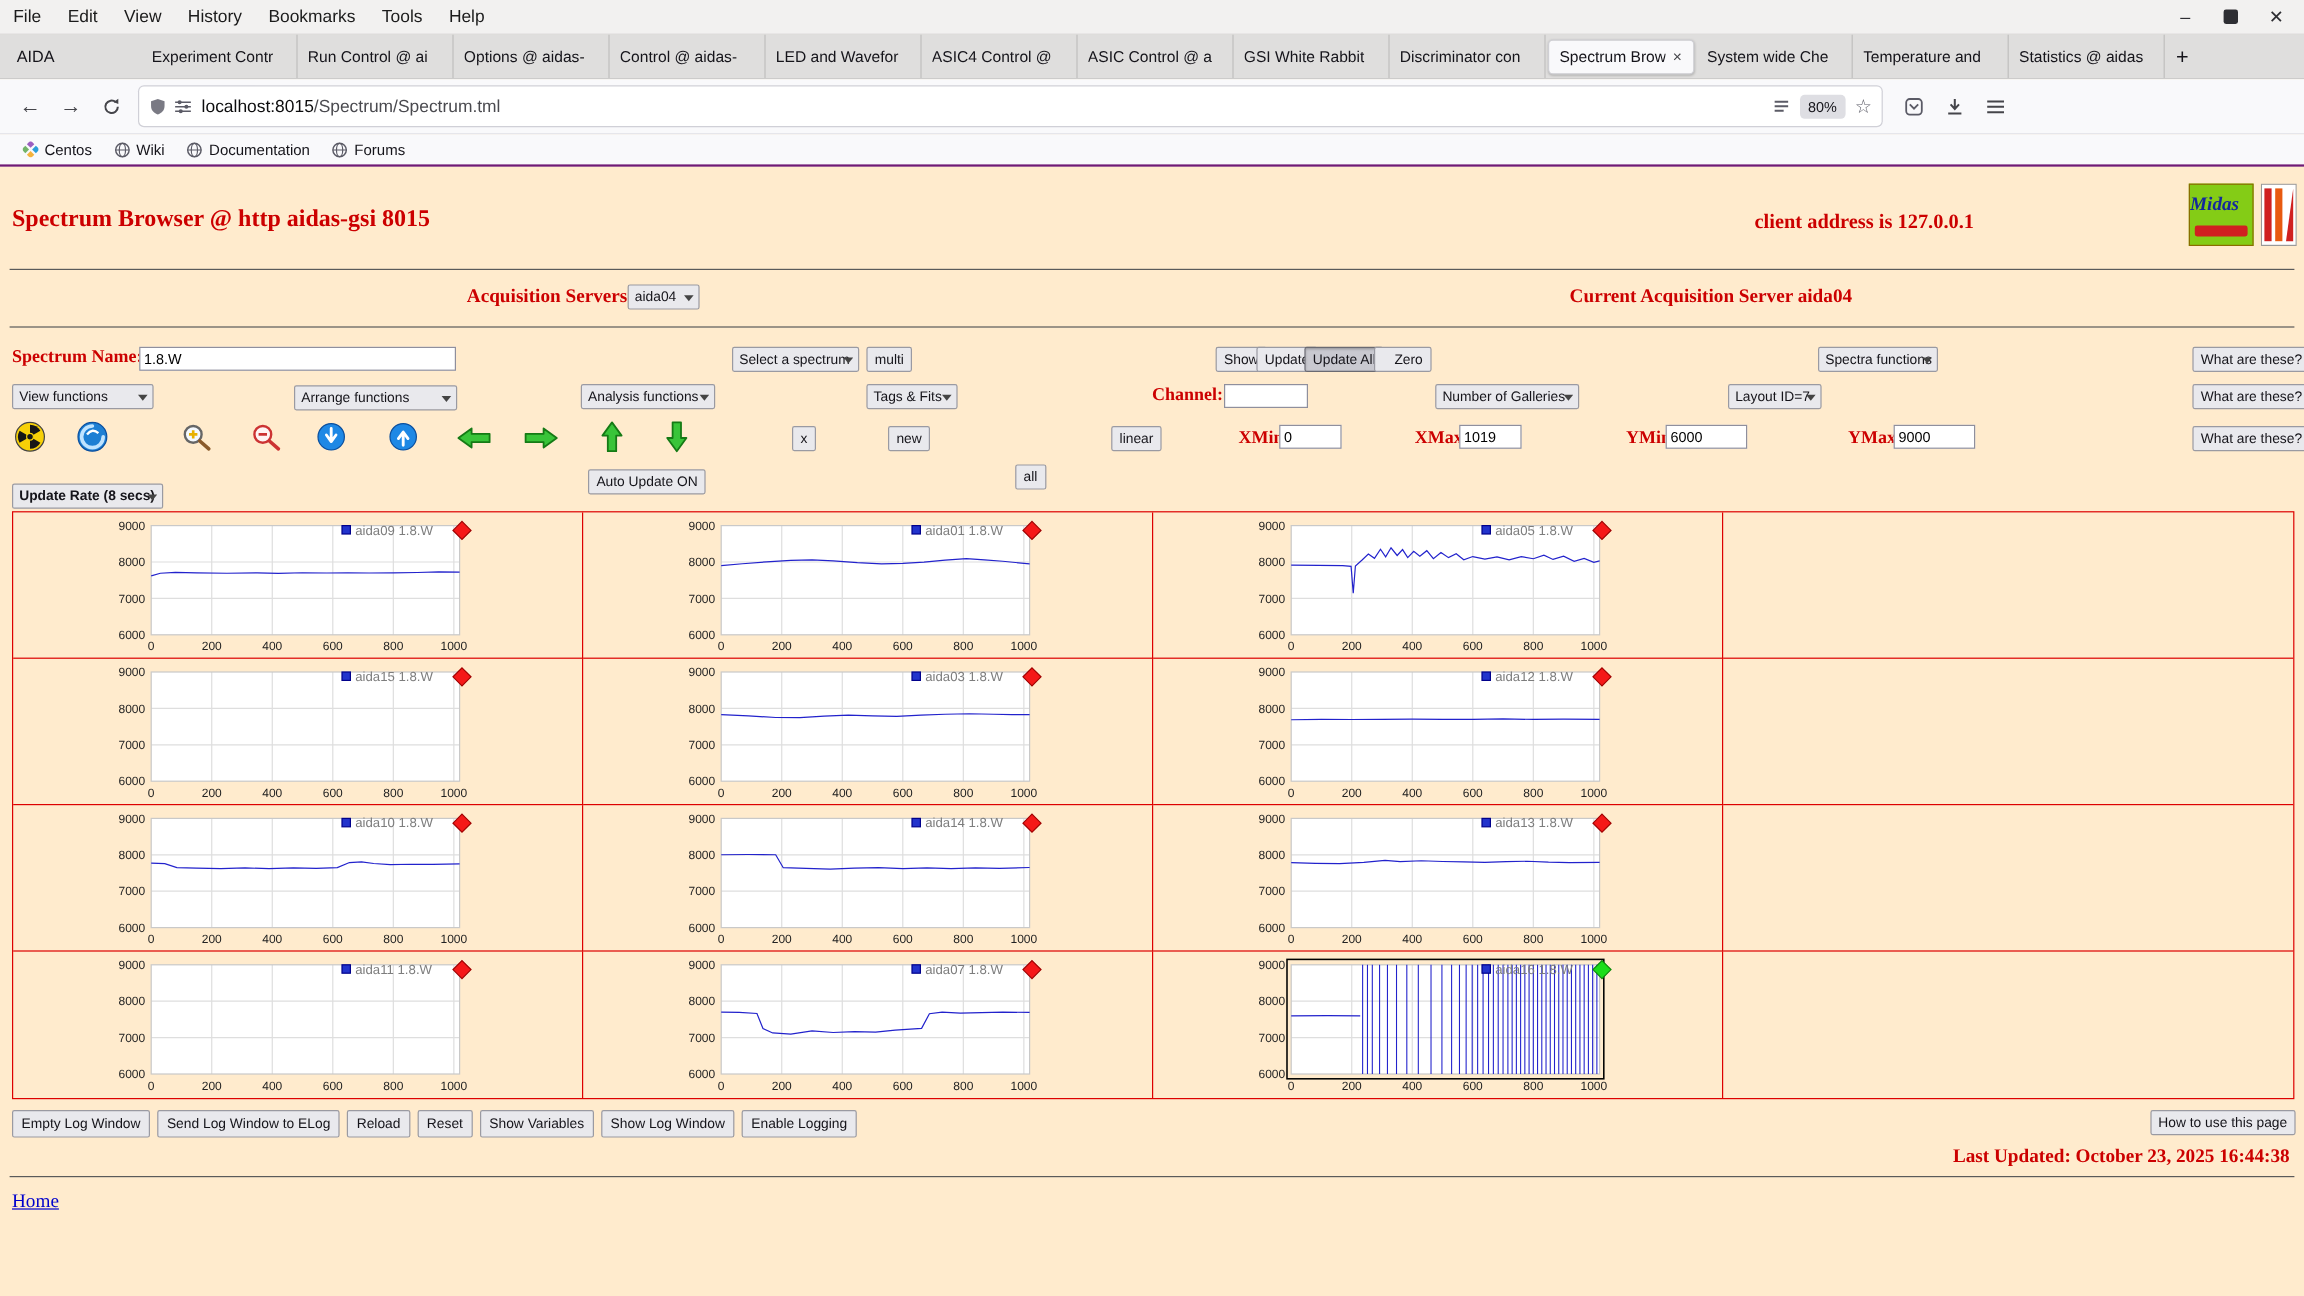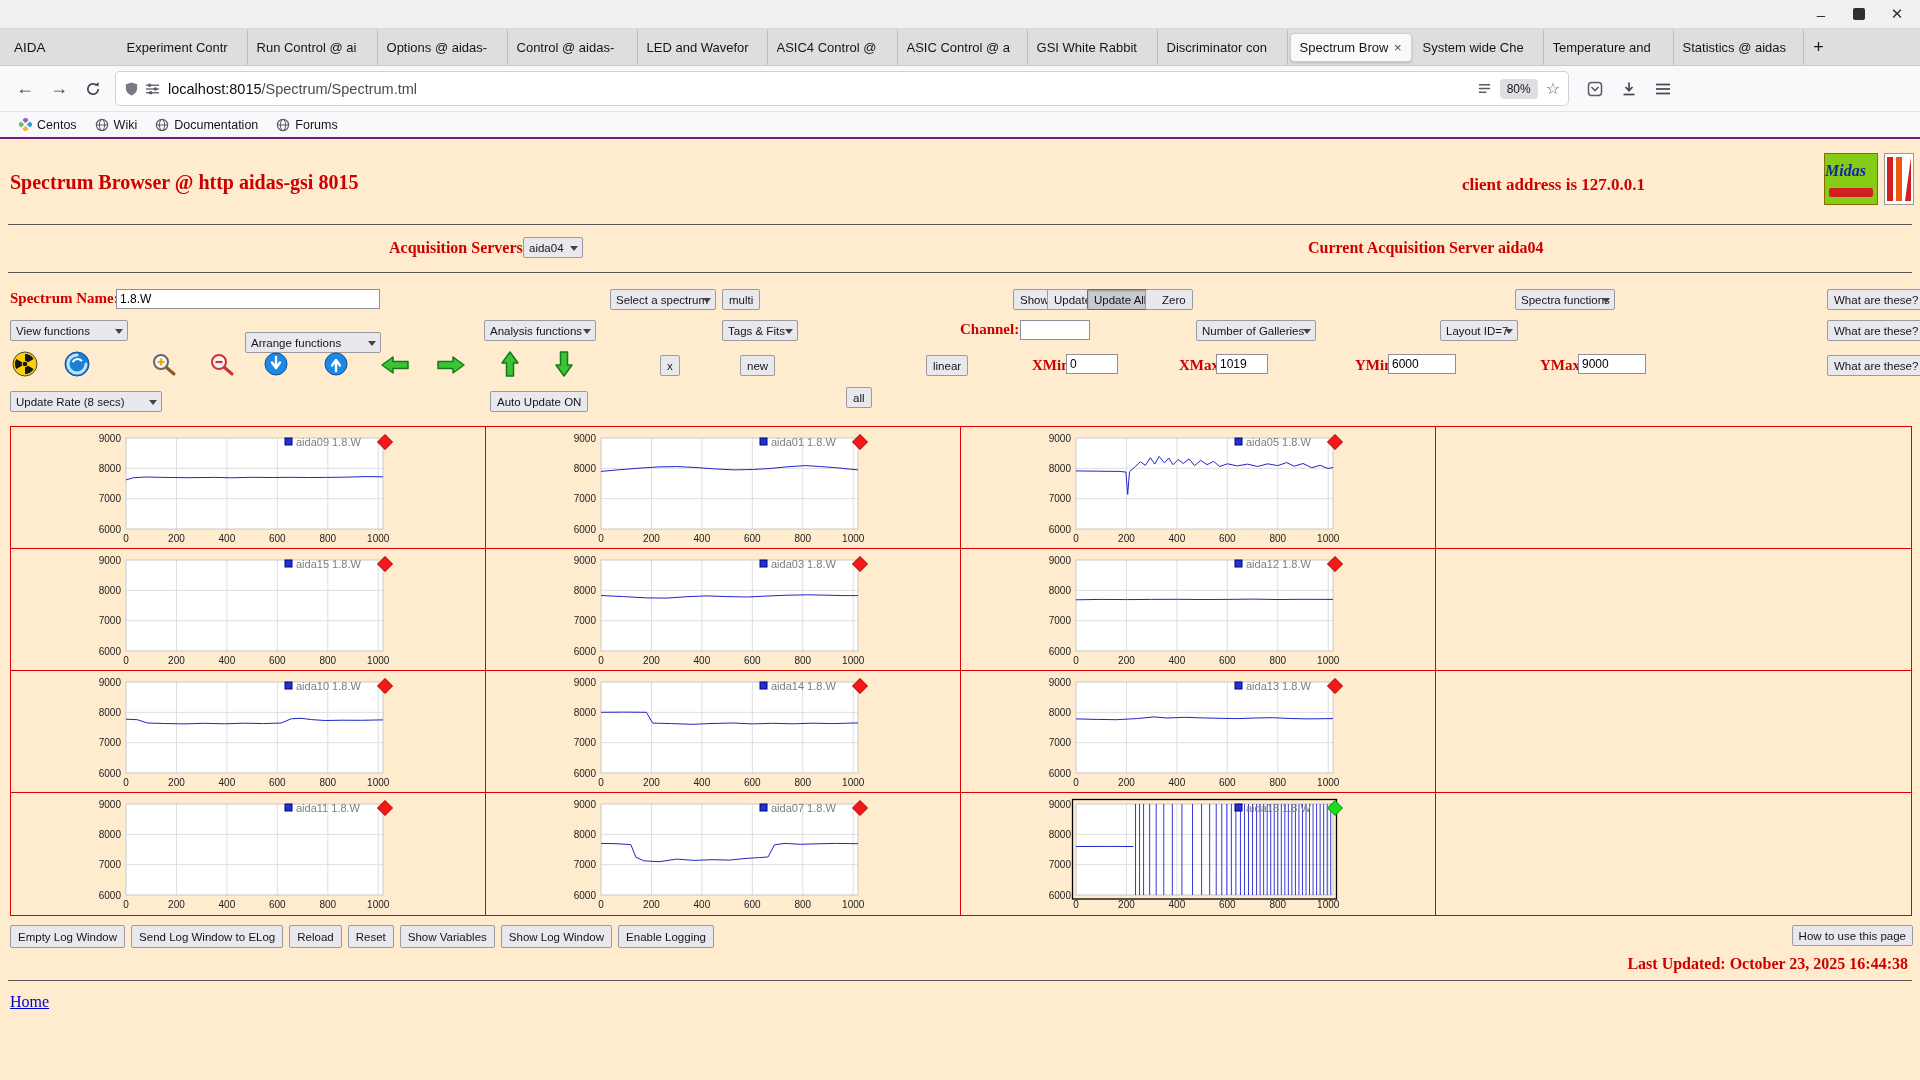--- a/index.html
+++ b/index.html
@@ -71,6 +71,15 @@
 <body>
 
 <div id="menubar">
+  <div id="menu-items" style="display:flex;height:100%;">
+      <div class="menu-item">File</div>
+      <div class="menu-item">Edit</div>
+      <div class="menu-item">View</div>
+      <div class="menu-item">History</div>
+      <div class="menu-item">Bookmarks</div>
+      <div class="menu-item">Tools</div>
+      <div class="menu-item">Help</div>
+    </div>
   <div id="win-controls">
     <span class="win-btn">–</span>
     <span class="win-btn">

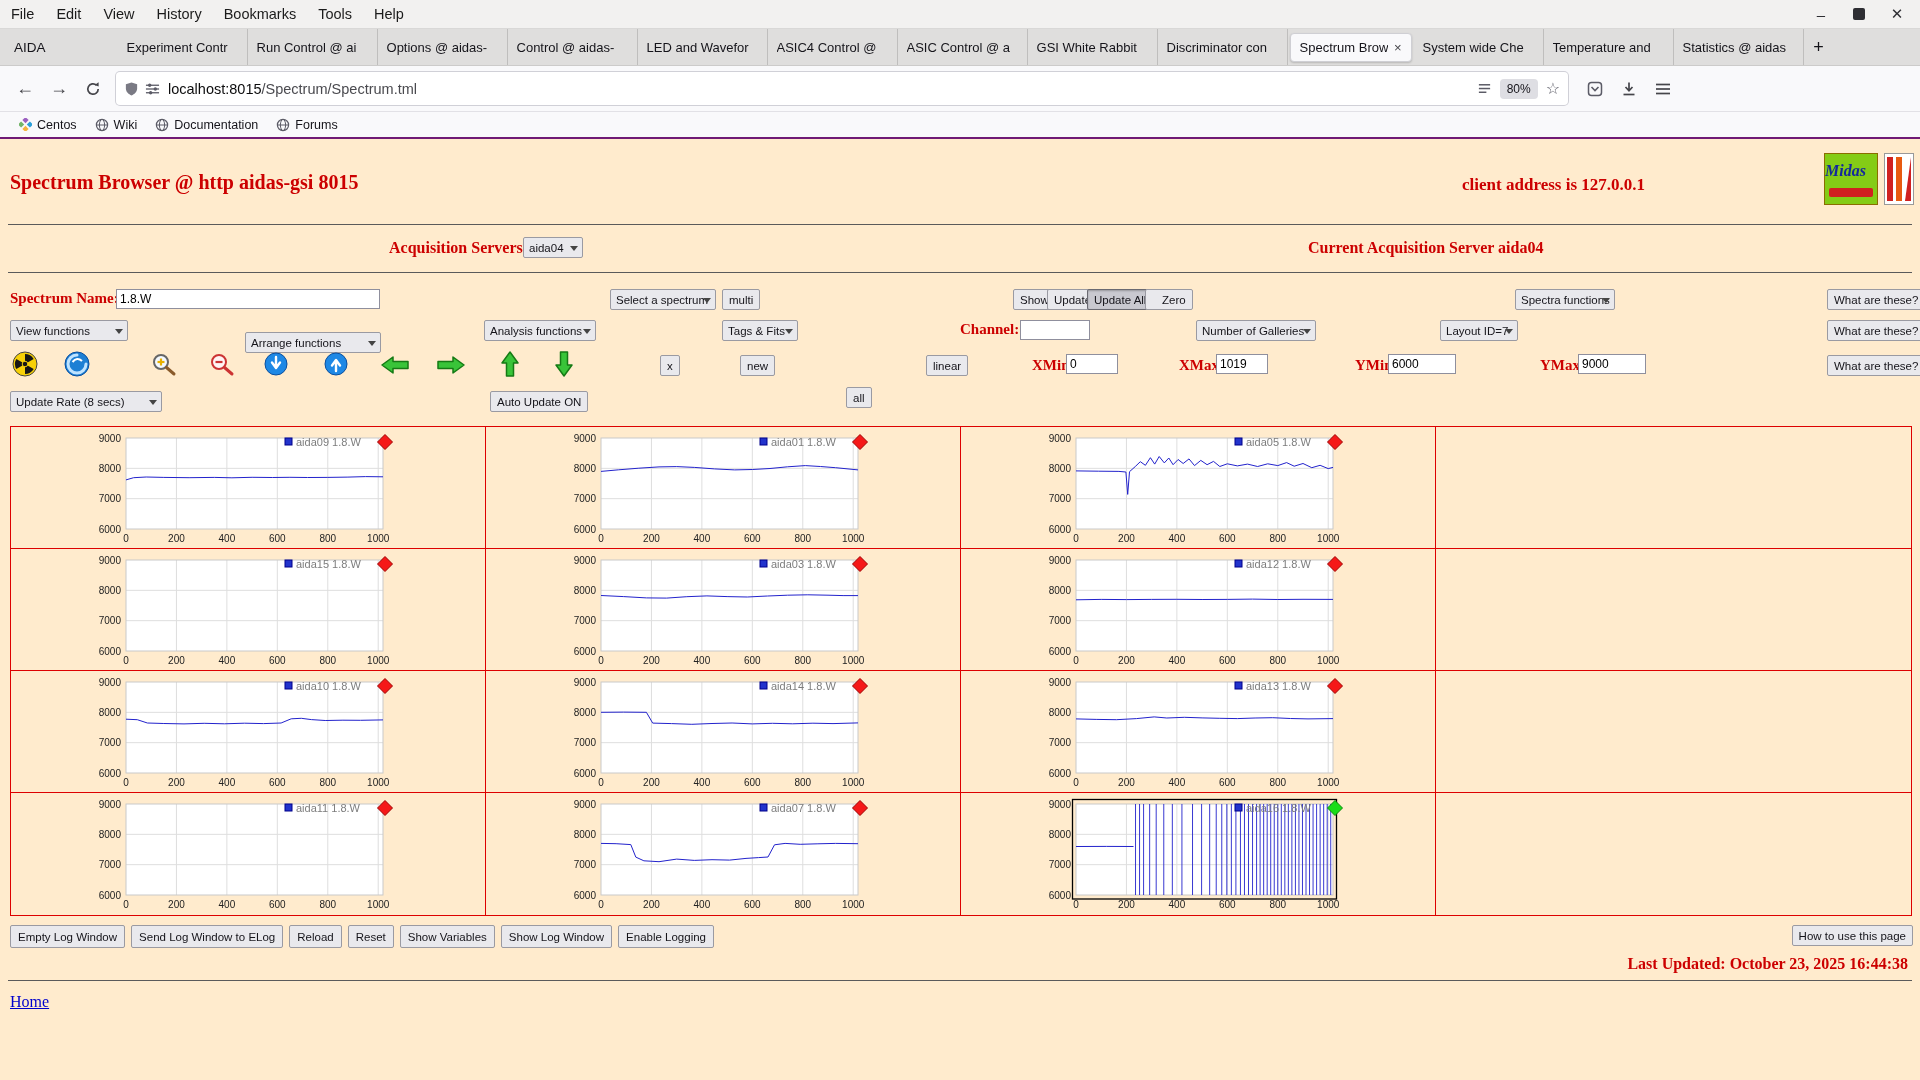--- a/index.html
+++ b/index.html
@@ -285,7 +285,7 @@
   <div class="sel" style="left:10px;top:181px;width:118px;">
       <span>View functions</span>
     </div>
-  <div class="sel" style="left:245px;top:193px;width:136px;">
+  <div class="sel" style="left:245px;top:182px;width:136px;">
       <span>Arrange functions</span>
     </div>
   <div class="sel" style="left:484px;top:181px;width:112px;">

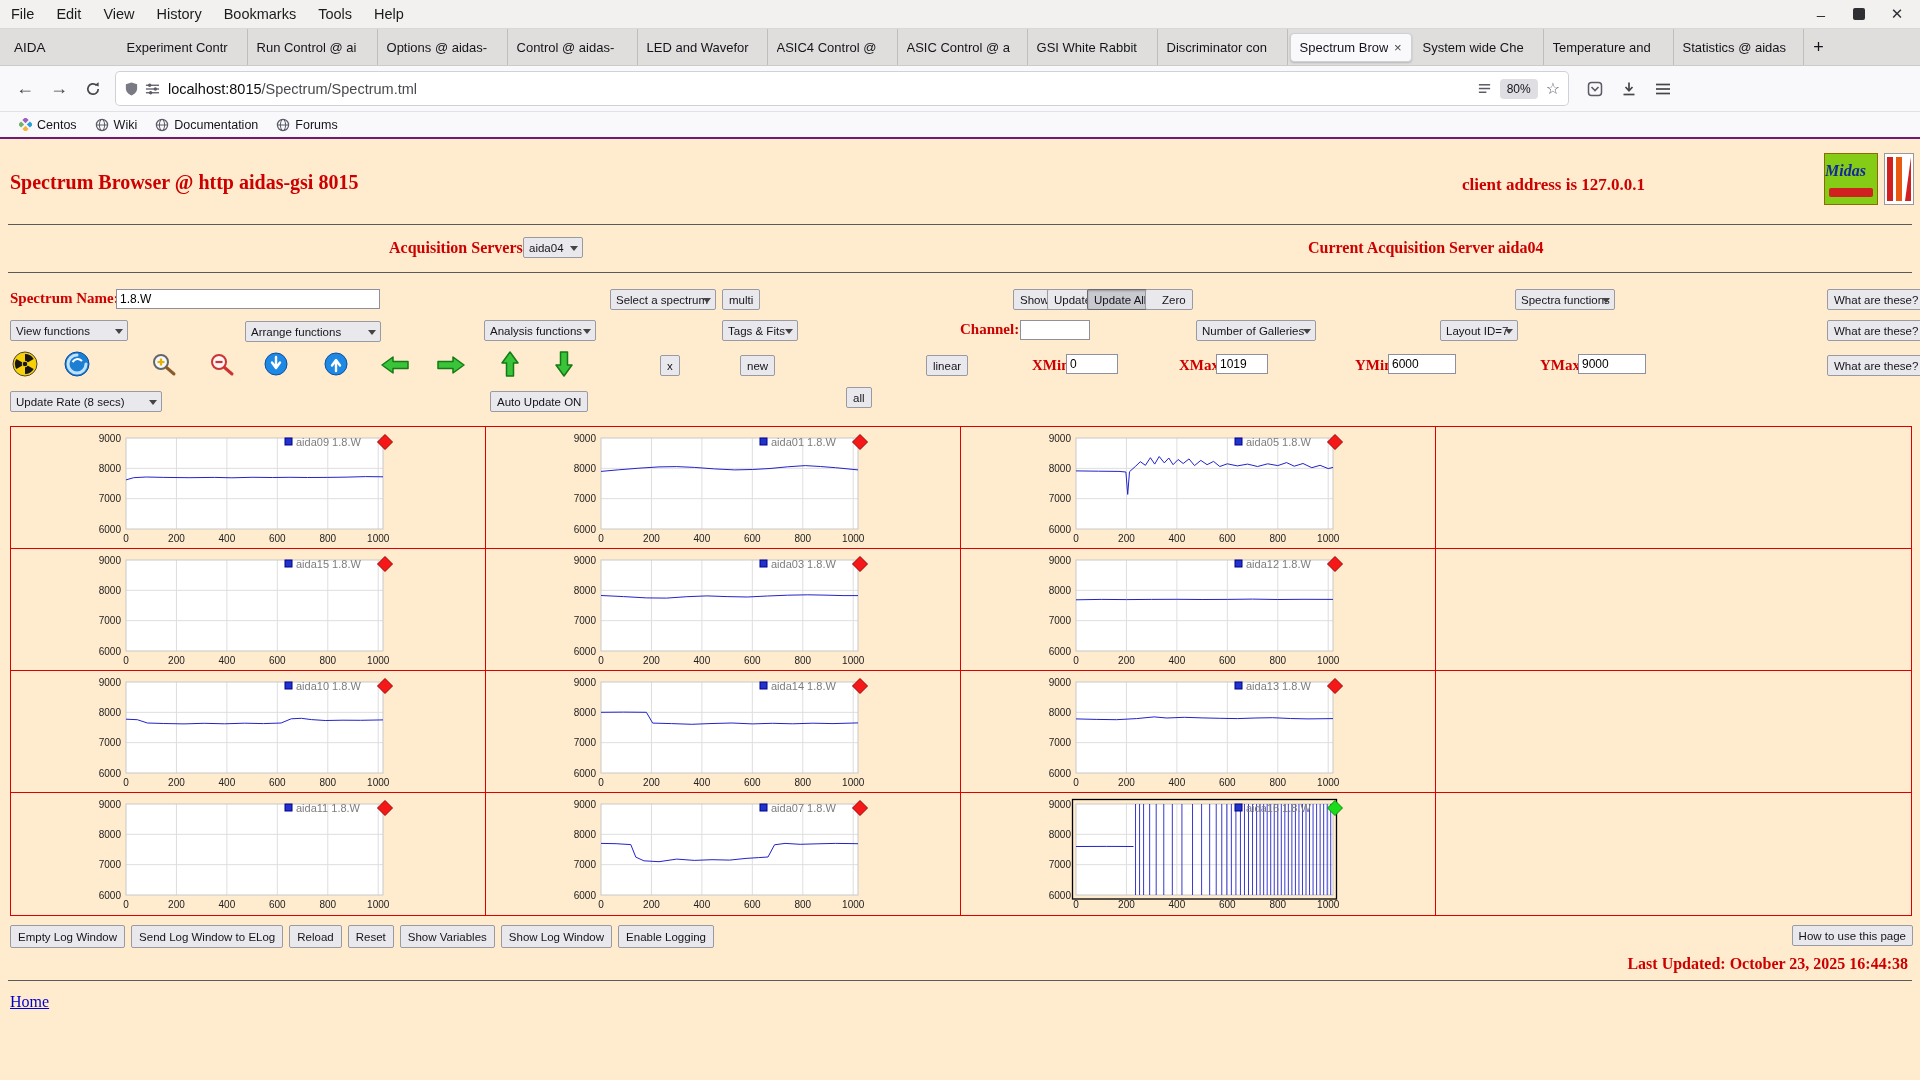--- a/index.html
+++ b/index.html
@@ -383,7 +383,7 @@
   <input class="tinput" style="left: 1578px; top: 215px; width: 60px;" value="9000">
   <div class="btn" style="left:1827px;top:216px;">What are these?</div>
 
-  <div class="sel" style="left:10px;top:252px;width:152px;">
+  <div class="sel" style="left:10px;top:264px;width:126px;font-weight:bold;">
       <span>Update Rate (8 secs)</span>
     </div>
   <div class="btn" style="left:490px;top:252px;">Auto Update ON</div>

